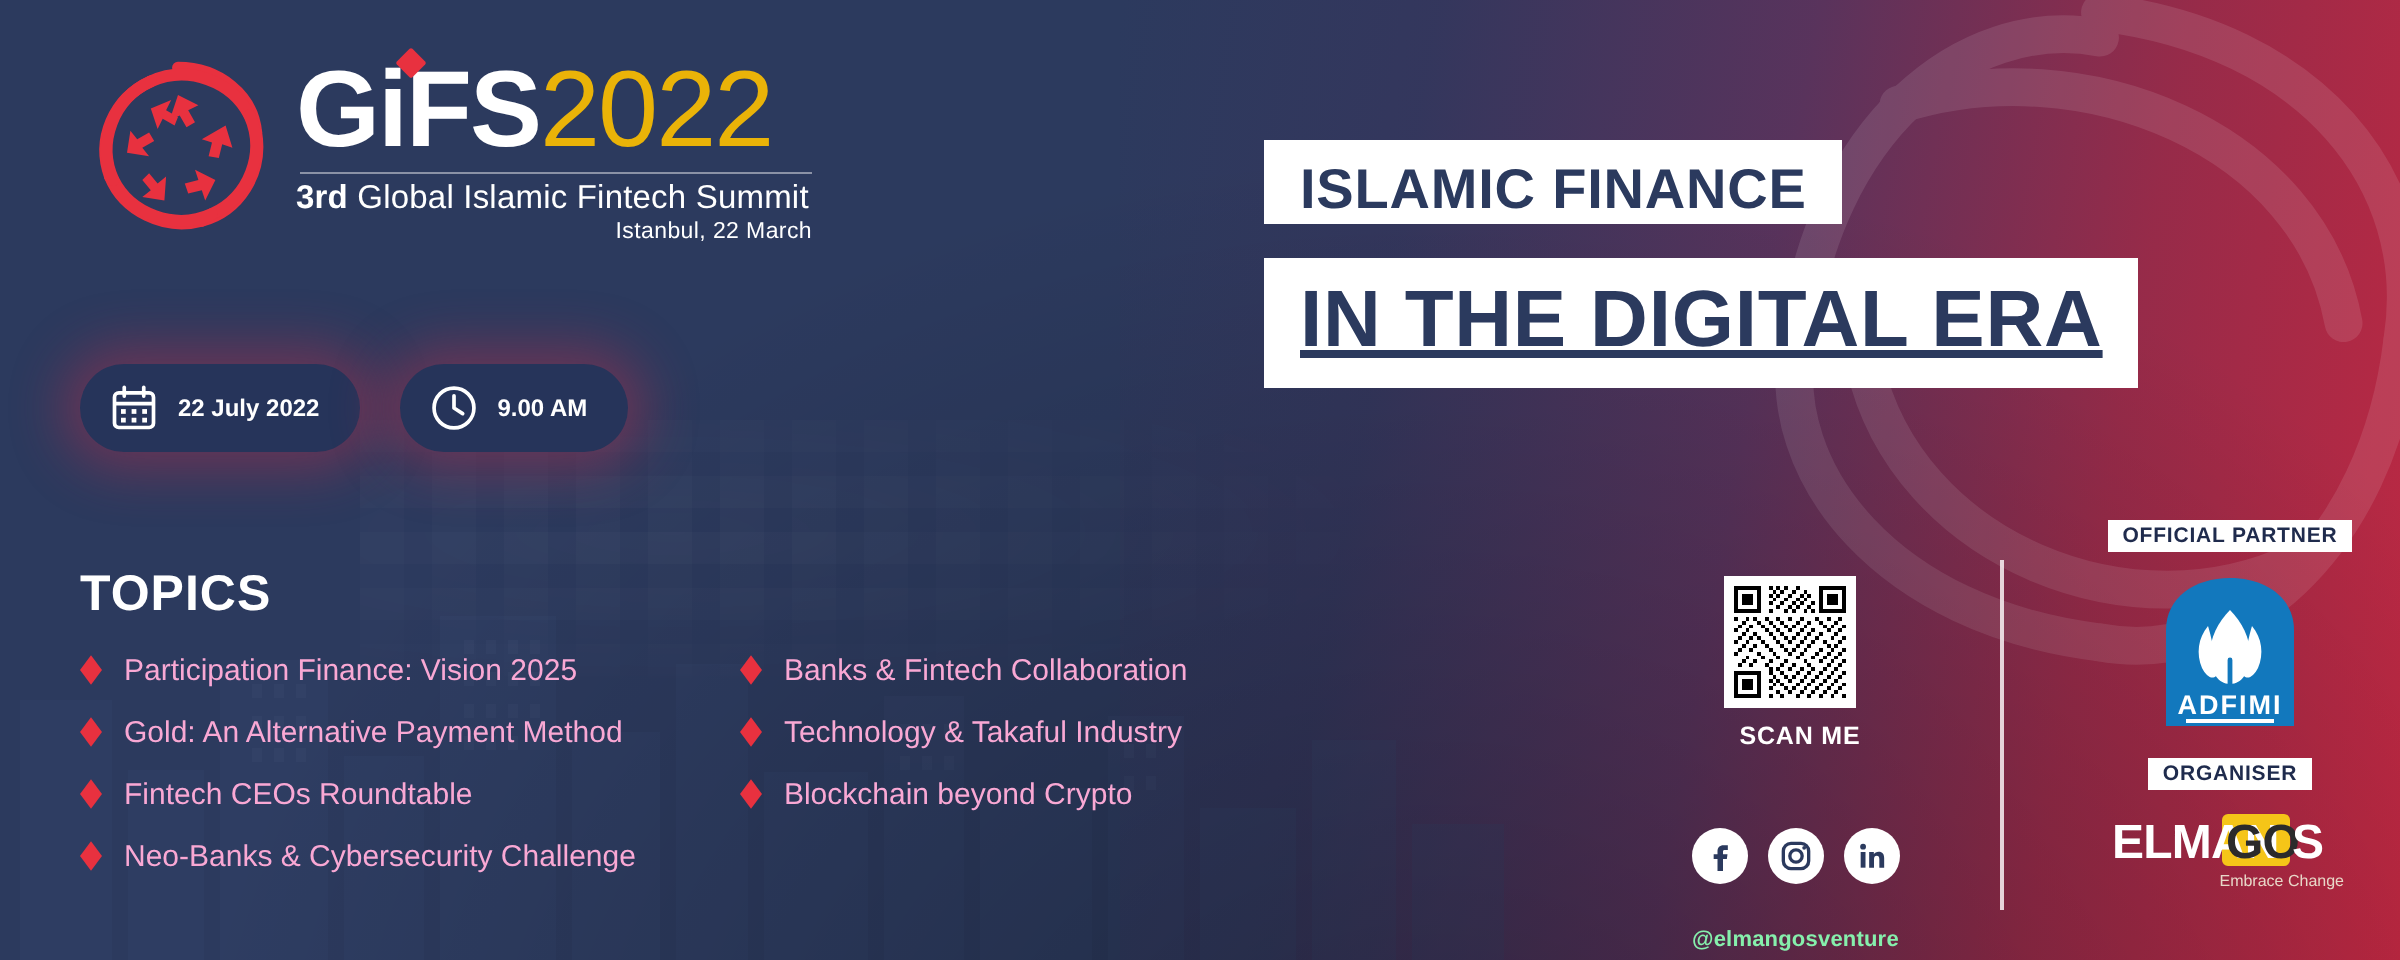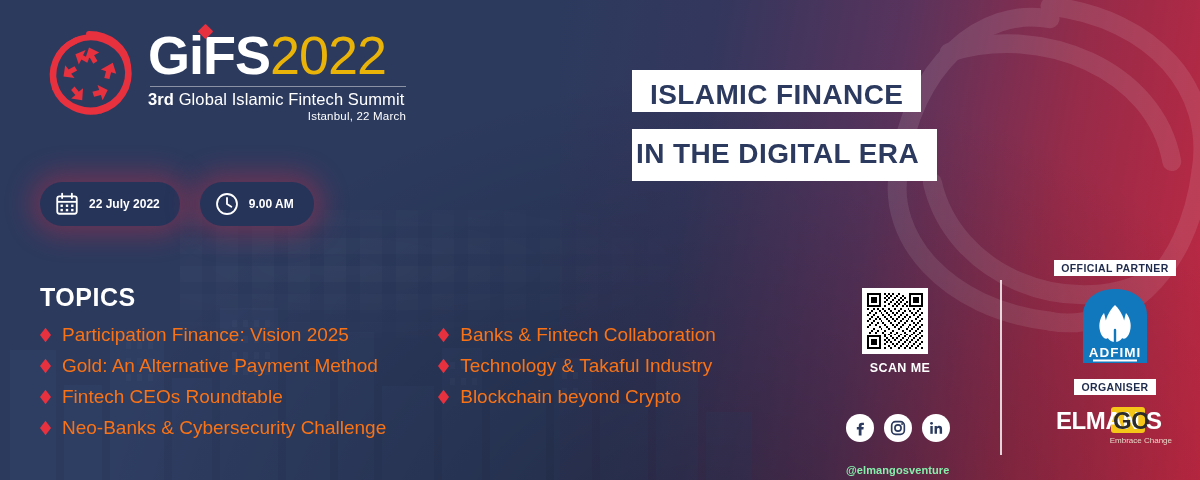--- a/index.html
+++ b/index.html
@@ -71,7 +71,7 @@
   .headline{position:absolute;left:632px;top:70px;}
   .hbox{background:#ffffff;color:#2b3a5e;font-weight:bold;display:inline-block;}
   .hbox1{font-size:28px;letter-spacing:.4px;padding:9px 18px 1px 18px;}
-  .hbox2{font-size:28px;letter-spacing:.4px;padding:9px 18px 11px 4px;margin-top:17px;}
+  .hbox2{font-size:40px;letter-spacing:.4px;padding:9px 18px 11px 18px;margin-top:17px;text-decoration:underline;}
 
   
   .qr-wrap{position:absolute;left:862px;top:288px;width:76px;text-align:center;}

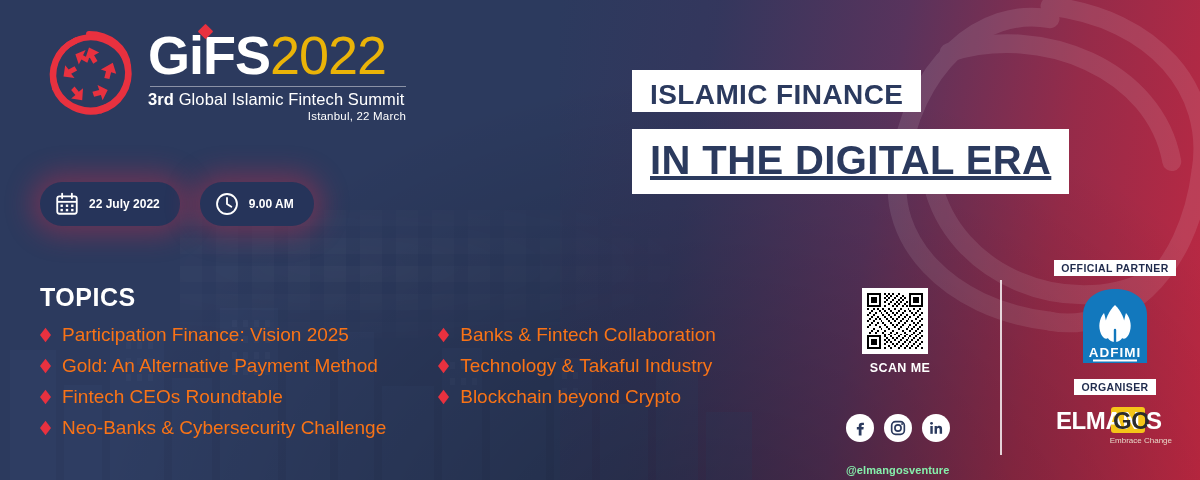--- a/index.html
+++ b/index.html
@@ -65,7 +65,7 @@
   .tcol{display:flex;flex-direction:column;gap:1px;}
   .titem{display:flex;align-items:center;gap:11px;height:30px;}
   .bullet{width:11px;height:16px;flex:none;}
-  .tlabel{font-size:19px;color:#f97316;font-weight:300;white-space:nowrap;}
+  .tlabel{font-size:15px;color:#f9a8d4;font-weight:300;white-space:nowrap;}
 
   
   .headline{position:absolute;left:632px;top:70px;}

